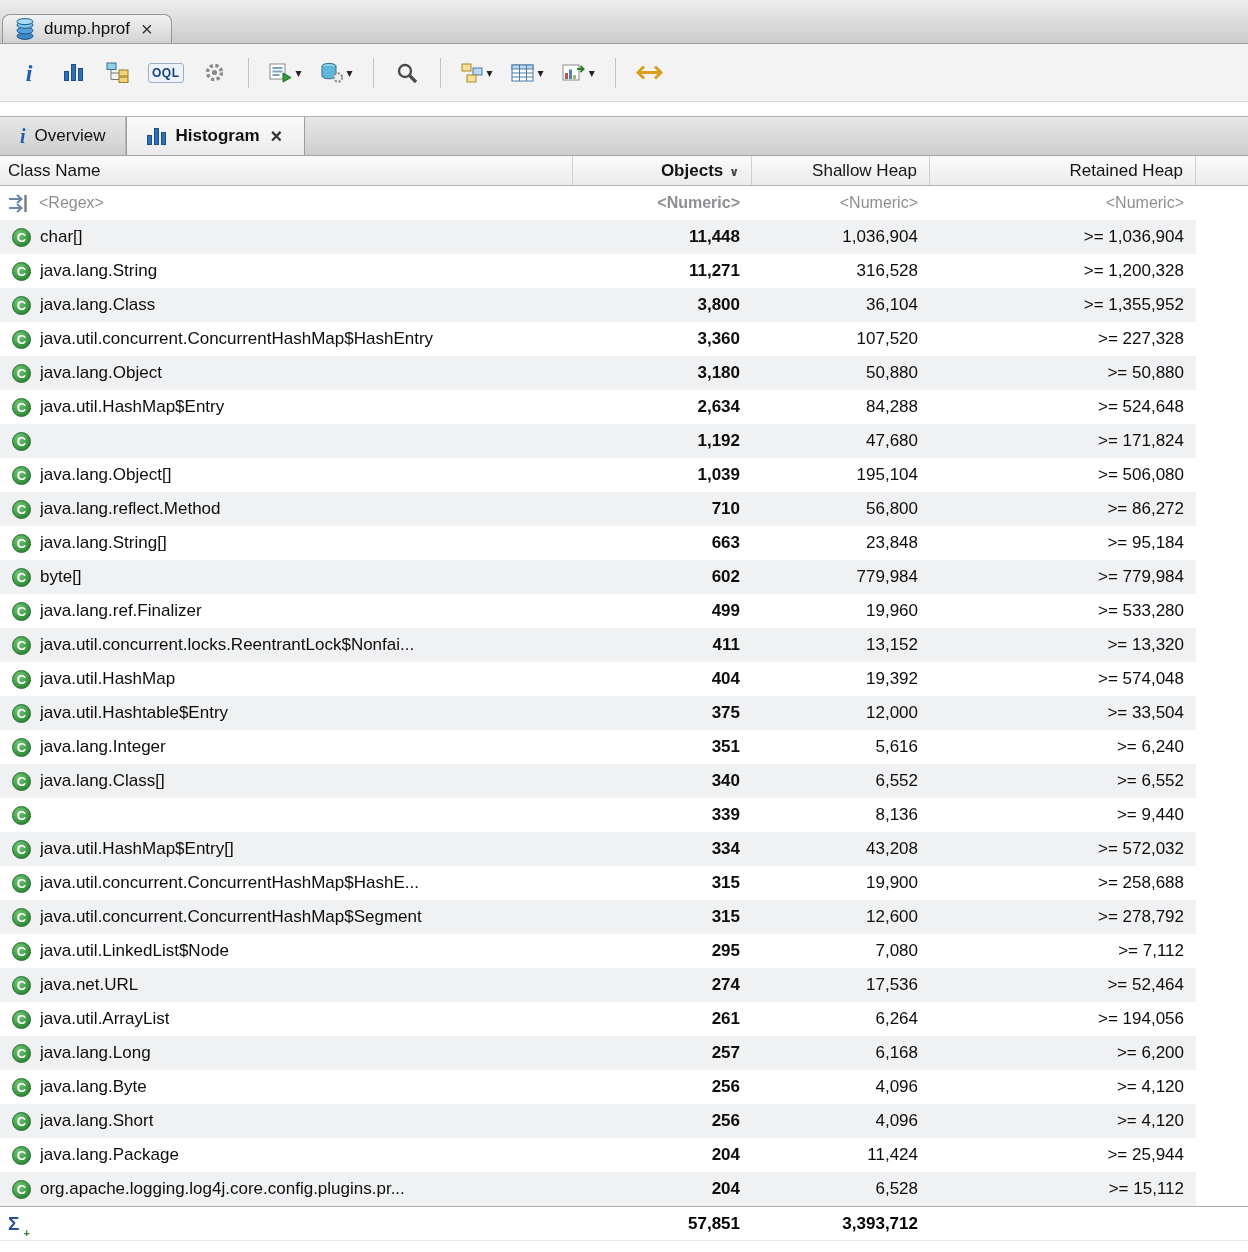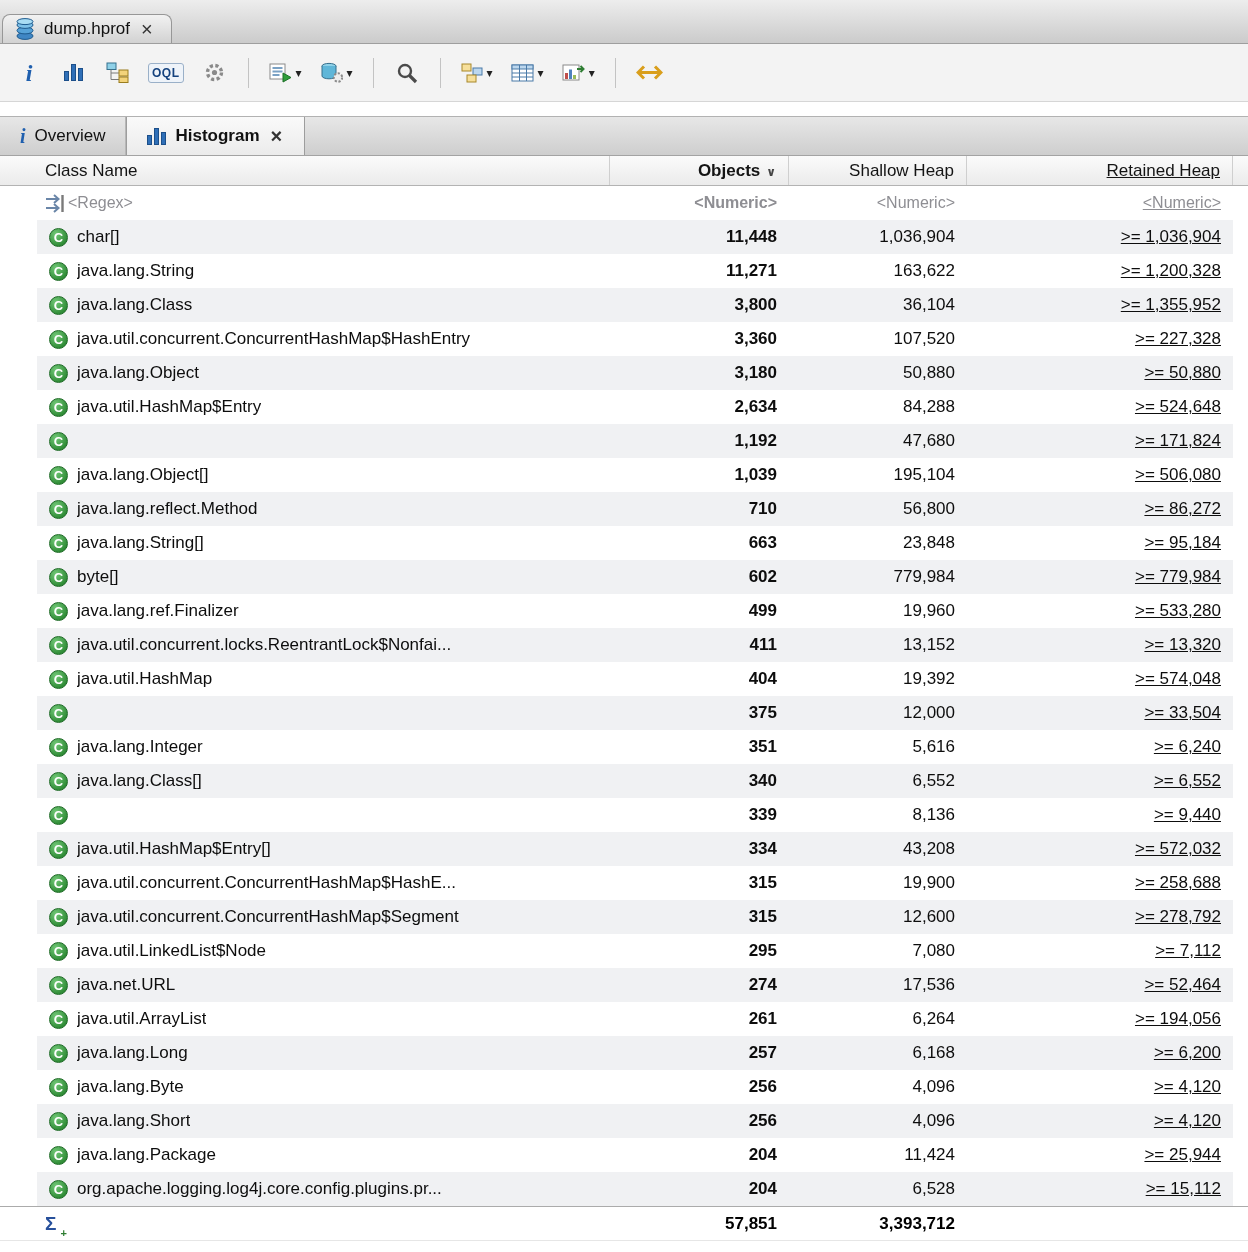--- a/index.html
+++ b/index.html
@@ -76,7 +76,7 @@
   .subtab .info-i { font-size:20px; }
 
   
-  .col-name     { width:573px; flex:0 0 573px;margin-left:37px; }
+  .col-name     { width:573px; flex:0 0 573px; }
   .col-objects  { width:179px; flex:0 0 179px;font-weight:bold; }
   .col-shallow  { width:178px; flex:0 0 178px; }
   .col-retained { width:266px; flex:0 0 266px;text-decoration:underline; }

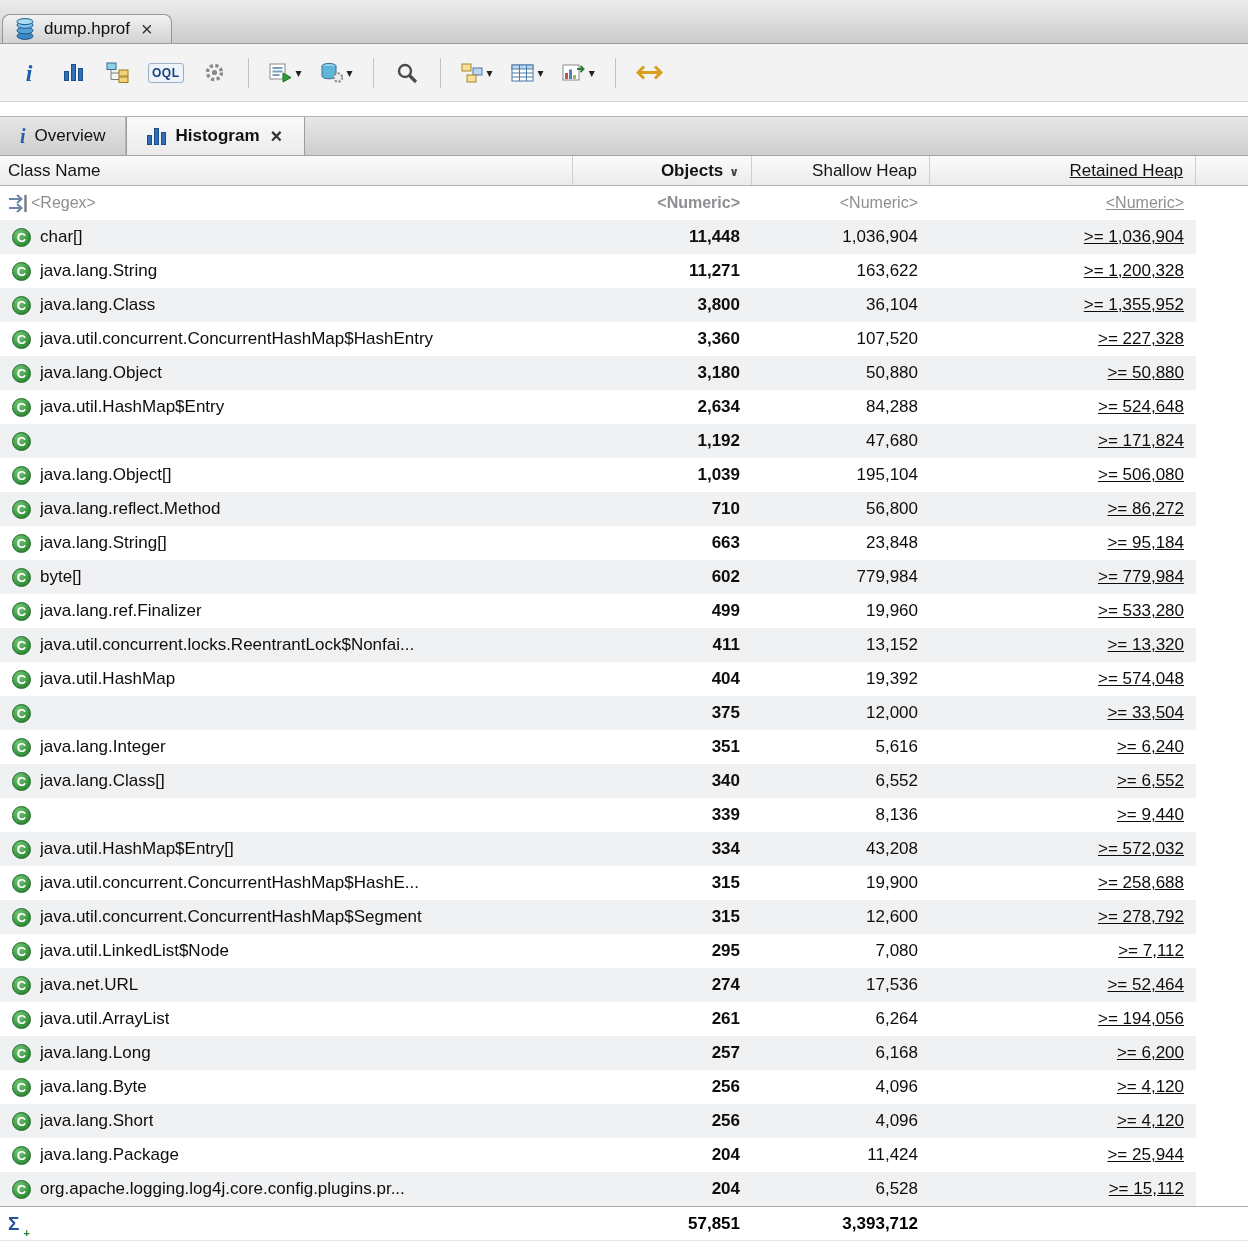--- a/index.html
+++ b/index.html
@@ -79,7 +79,7 @@
   .col-name     { width:573px; flex:0 0 573px; }
   .col-objects  { width:179px; flex:0 0 179px;font-weight:bold; }
   .col-shallow  { width:178px; flex:0 0 178px; }
-  .col-retained { width:266px; flex:0 0 266px;text-decoration:underline; }
+  .col-retained { width:266px; flex:0 0 266px; }
   .col-rest     { flex:1 1 auto; }
 
   .grid-header {

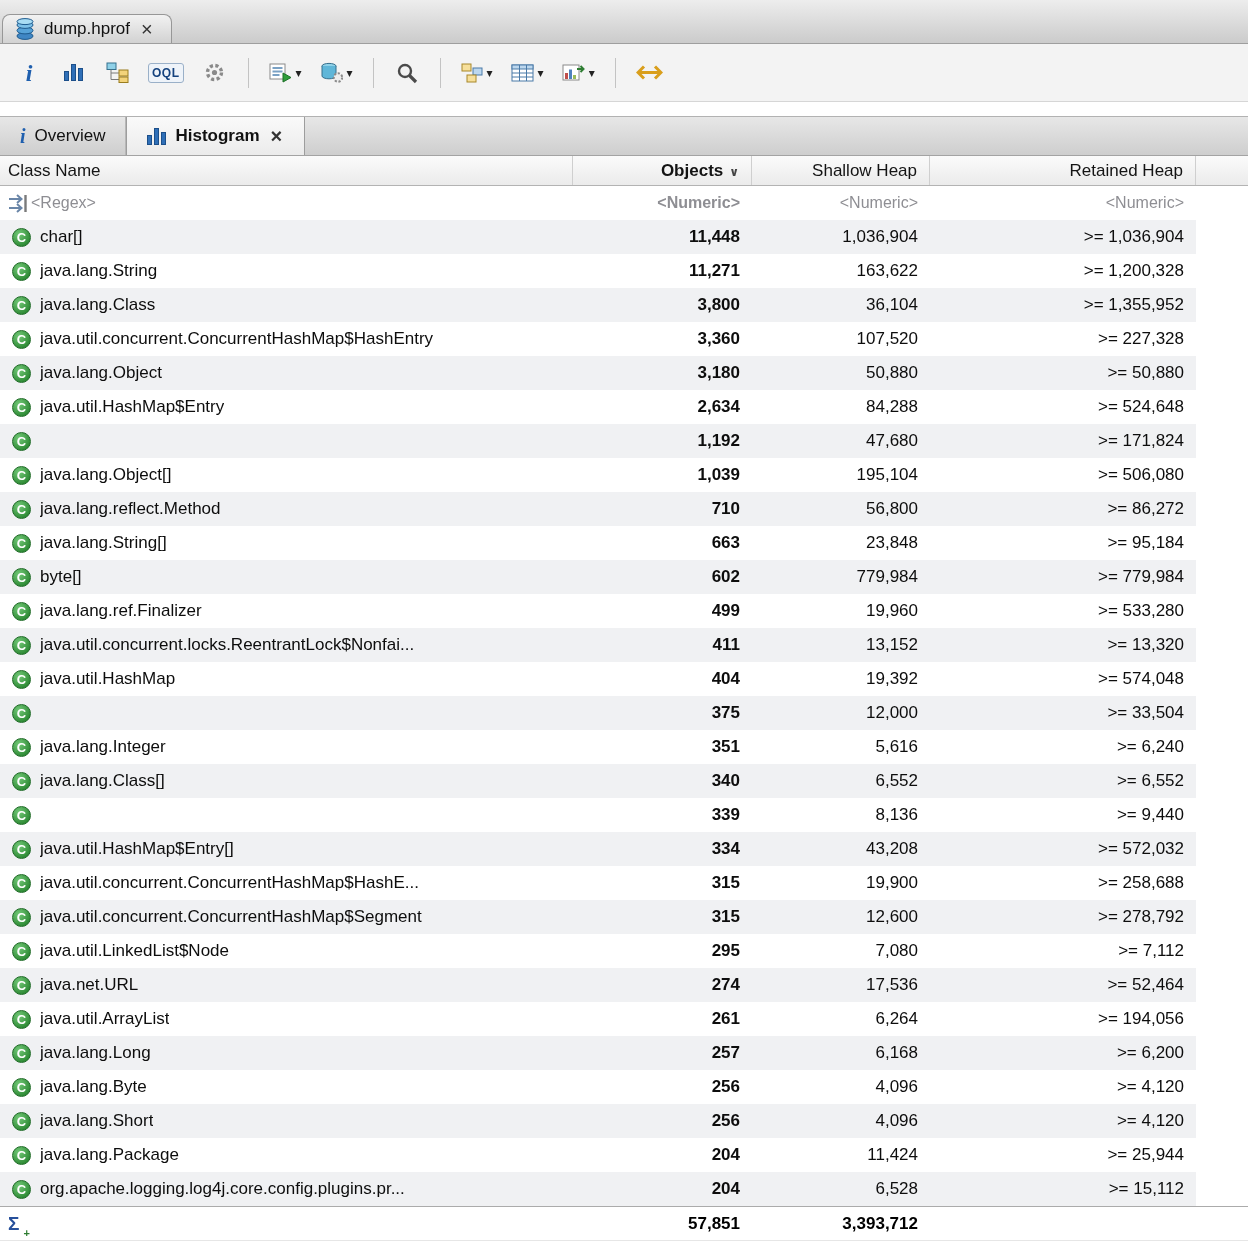--- a/index.html
+++ b/index.html
@@ -100,7 +100,7 @@
   }
   .cell { height:34px; line-height:34px; white-space:nowrap; overflow:hidden; }
   .cell.num { text-align:right; padding-right:12px; }
-  .fname { display:flex; align-items:center; padding-left:8px; }
+  .fname { display:flex; align-items:center; gap:8px; padding-left:8px; }
 
   .rows { display:flex; flex-direction:column; }
   .row { display:flex; height:34px; flex:0 0 34px; font-size:17px; color:#0d0d0d; cursor:default; }

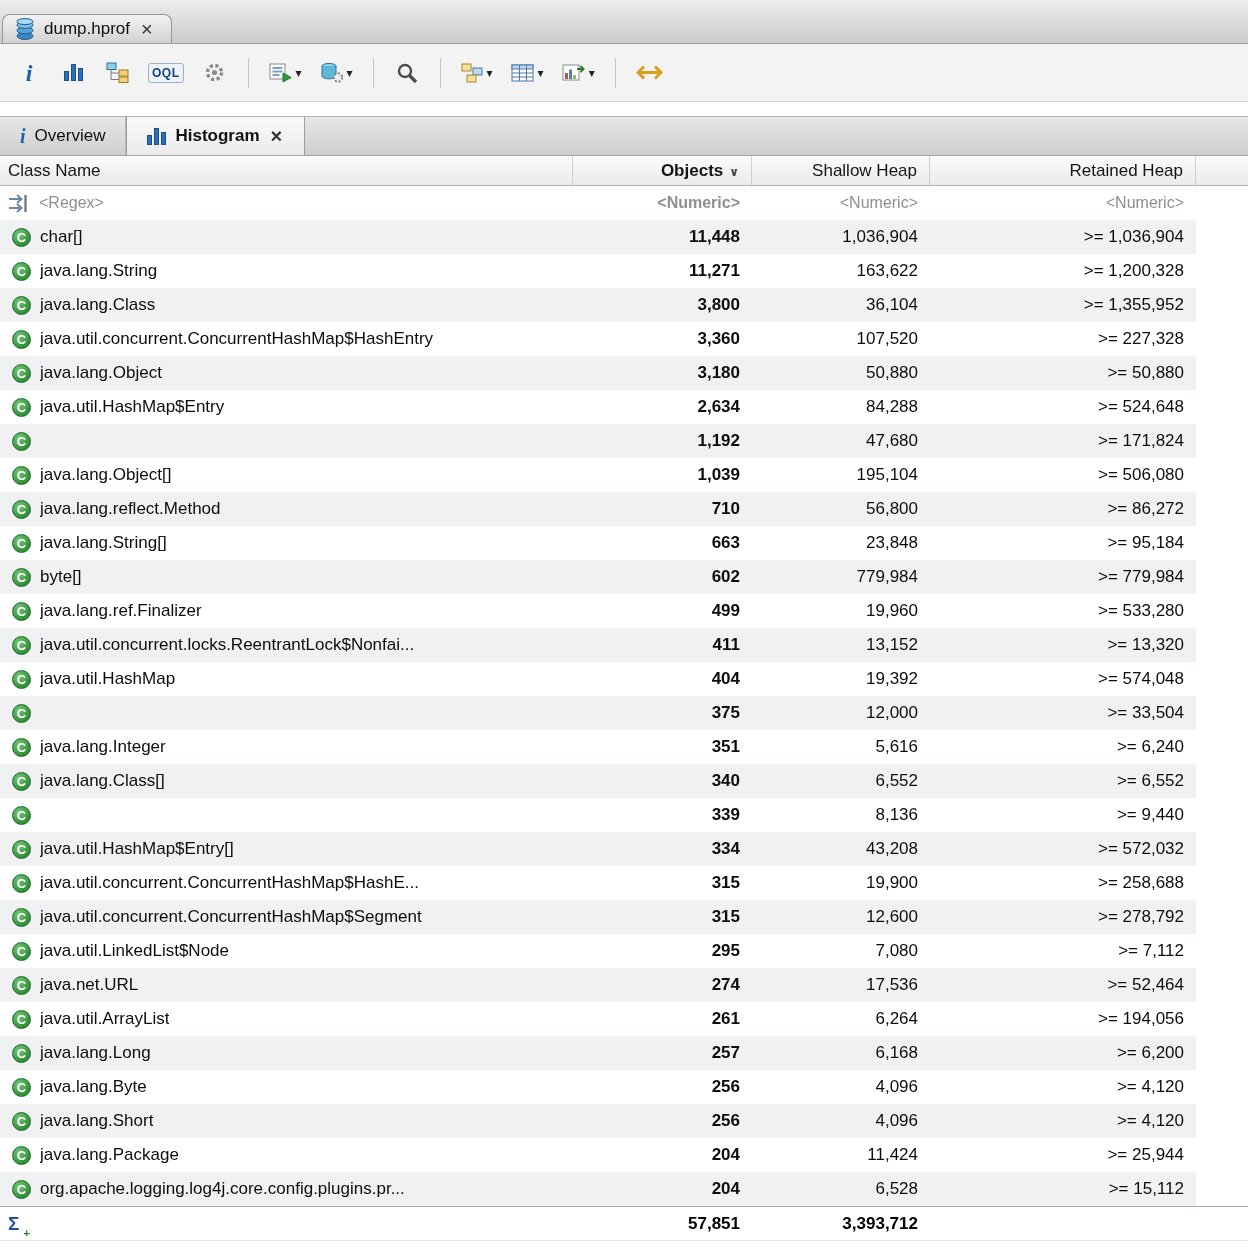--- a/index.html
+++ b/index.html
@@ -333,7 +333,7 @@
       <span class="ntext">java.lang.String</span>
     </div>
     <div class="cell col-objects num c-objects">11,271</div>
-    <div class="cell col-shallow num c-shallow">163,622</div>
+    <div class="cell col-shallow num c-shallow">316,528</div>
     <div class="cell col-retained num c-retained">&gt;= 1,200,328</div>
     <div class="cell col-rest"></div>
   </div>

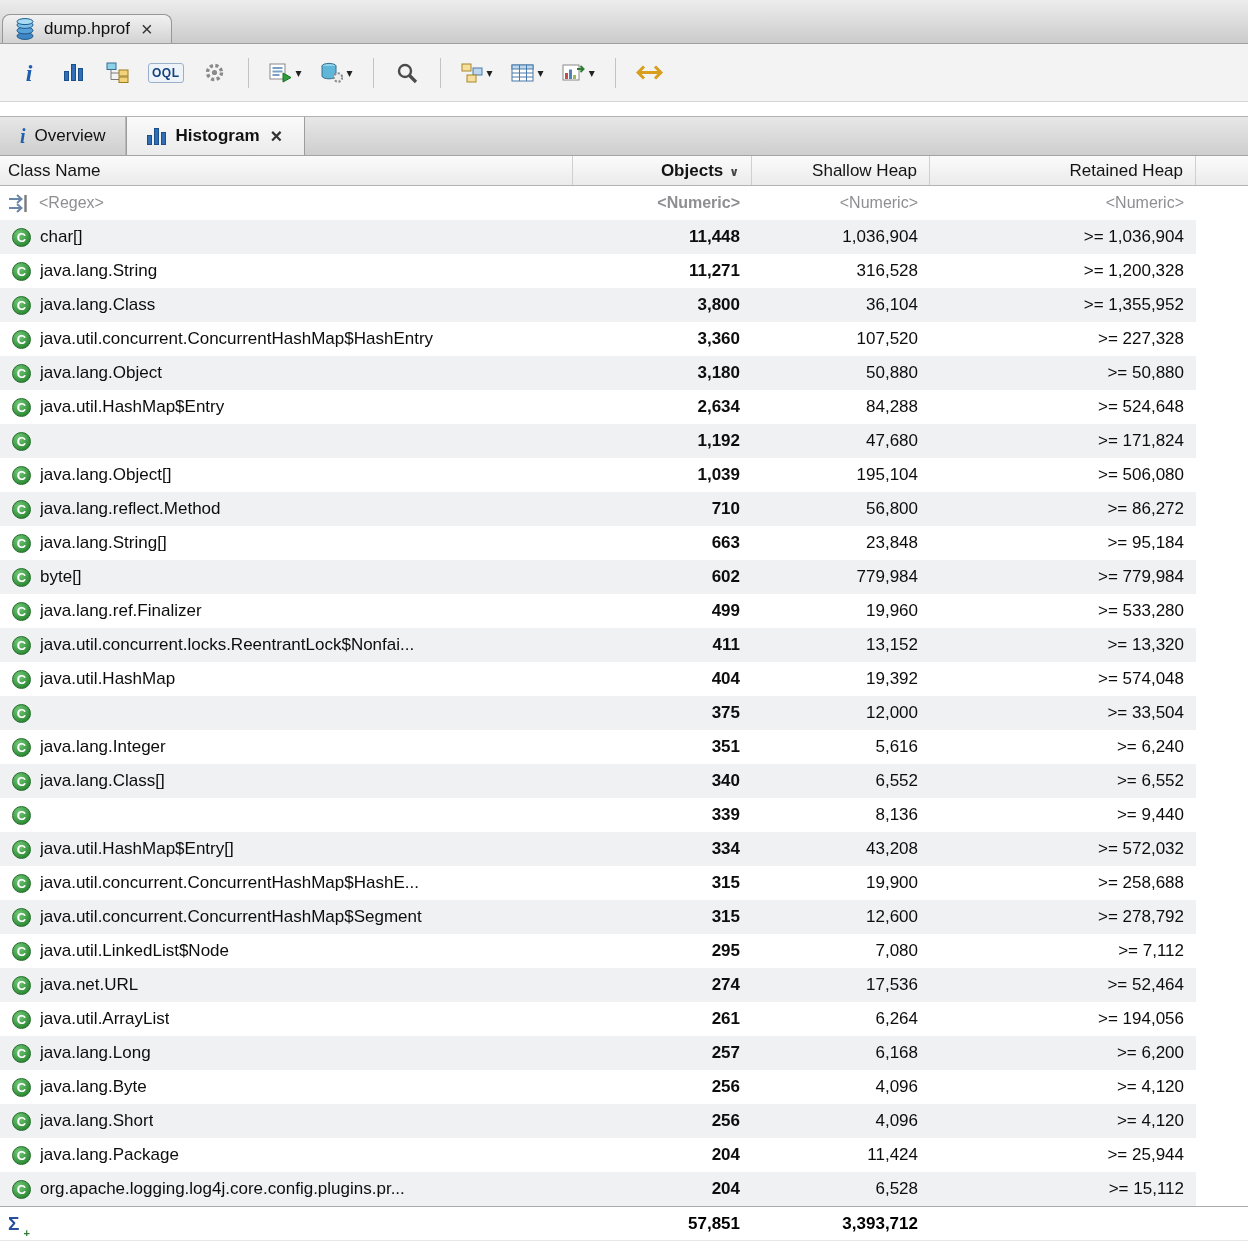--- a/index.html
+++ b/index.html
@@ -472,6 +472,7 @@
   <div class="row shade">
     <div class="cell col-name namecell">
       <span class="cicon">C</span>
+      <span class="ntext">java.util.Hashtable$Entry</span>
     </div>
     <div class="cell col-objects num c-objects">375</div>
     <div class="cell col-shallow num c-shallow">12,000</div>

